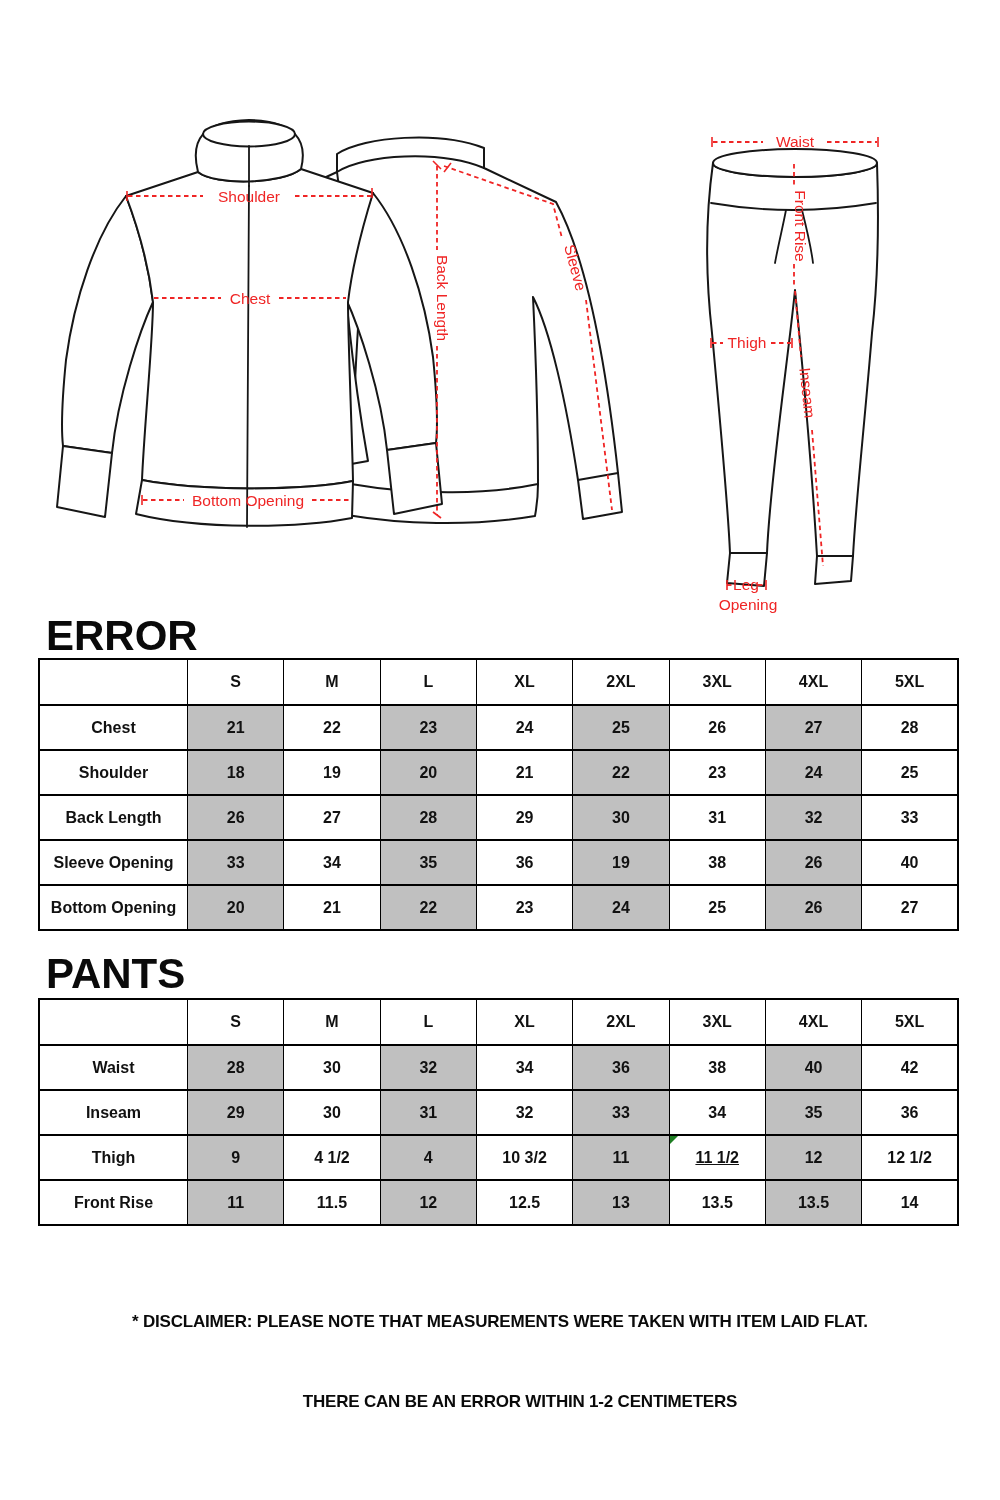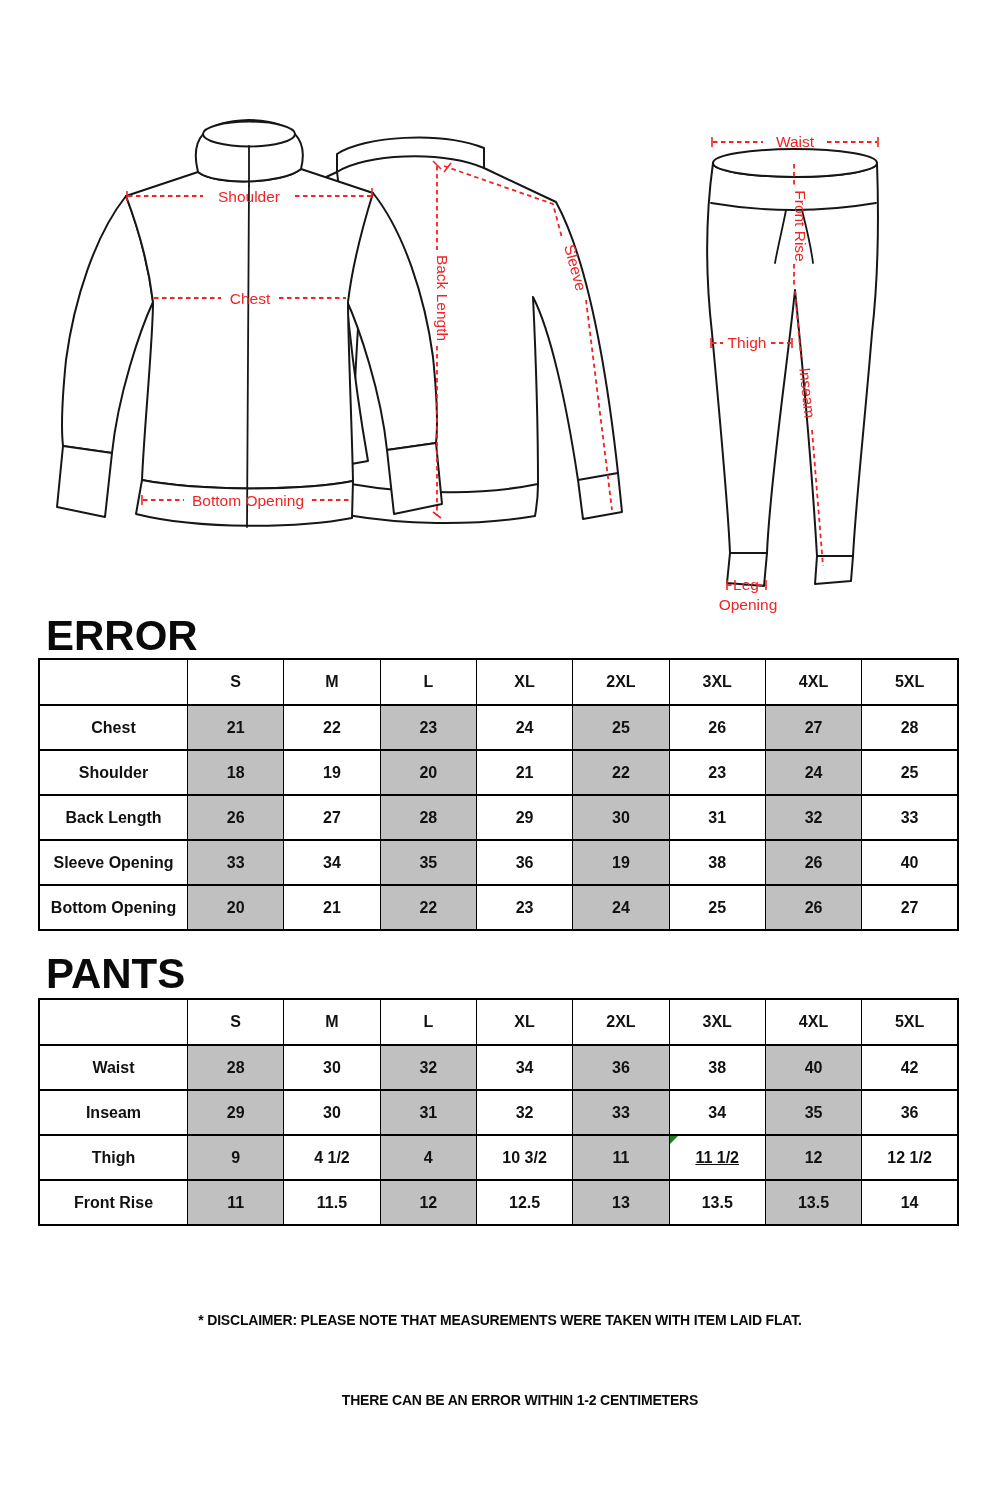--- a/index.html
+++ b/index.html
@@ -38,7 +38,7 @@
   
   .disclaimer{
     position:absolute;left:0;width:1000px;text-align:center;
-    font-size:14px;font-weight:bold;letter-spacing:-0.2px;color:#0a0a0a;
+    font-size:17px;font-weight:bold;letter-spacing:-0.2px;color:#0a0a0a;
   }
   #disclaimer-line1{top:1312px;}
   #disclaimer-line2{top:1392px;padding-left:20px;}

